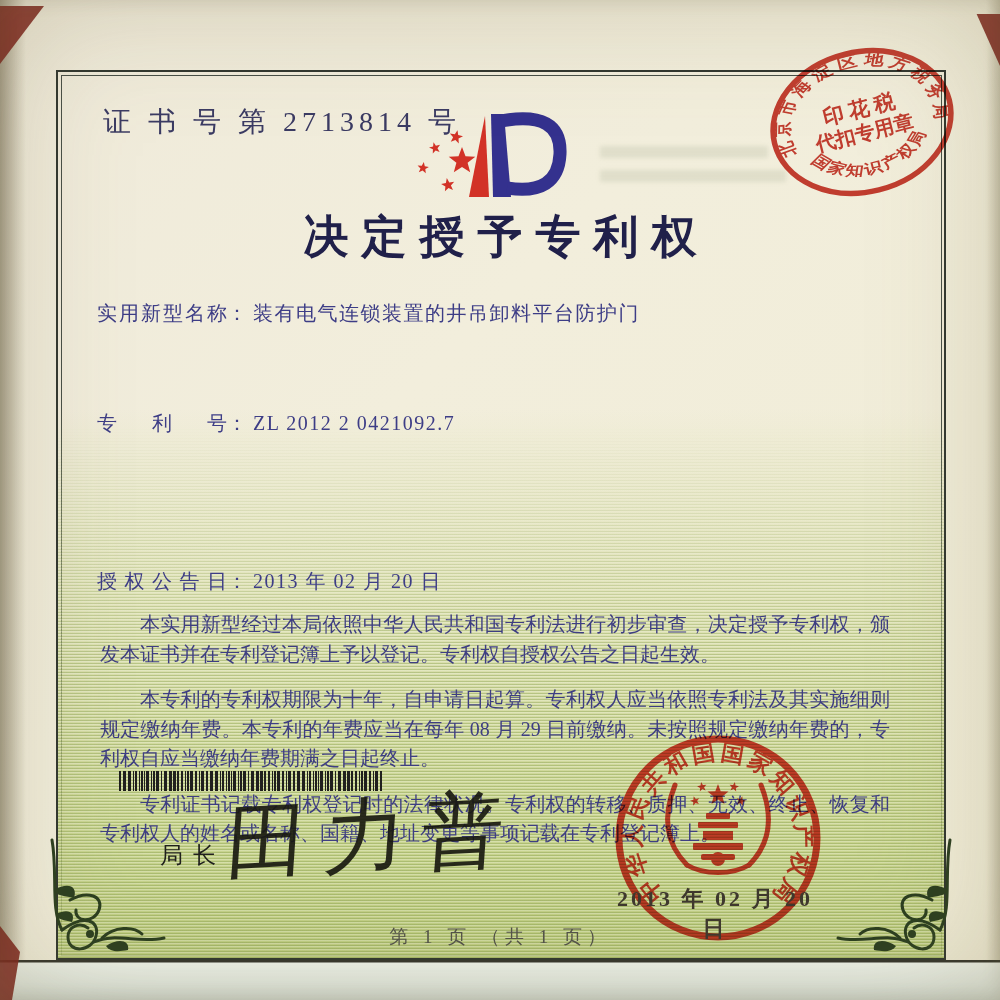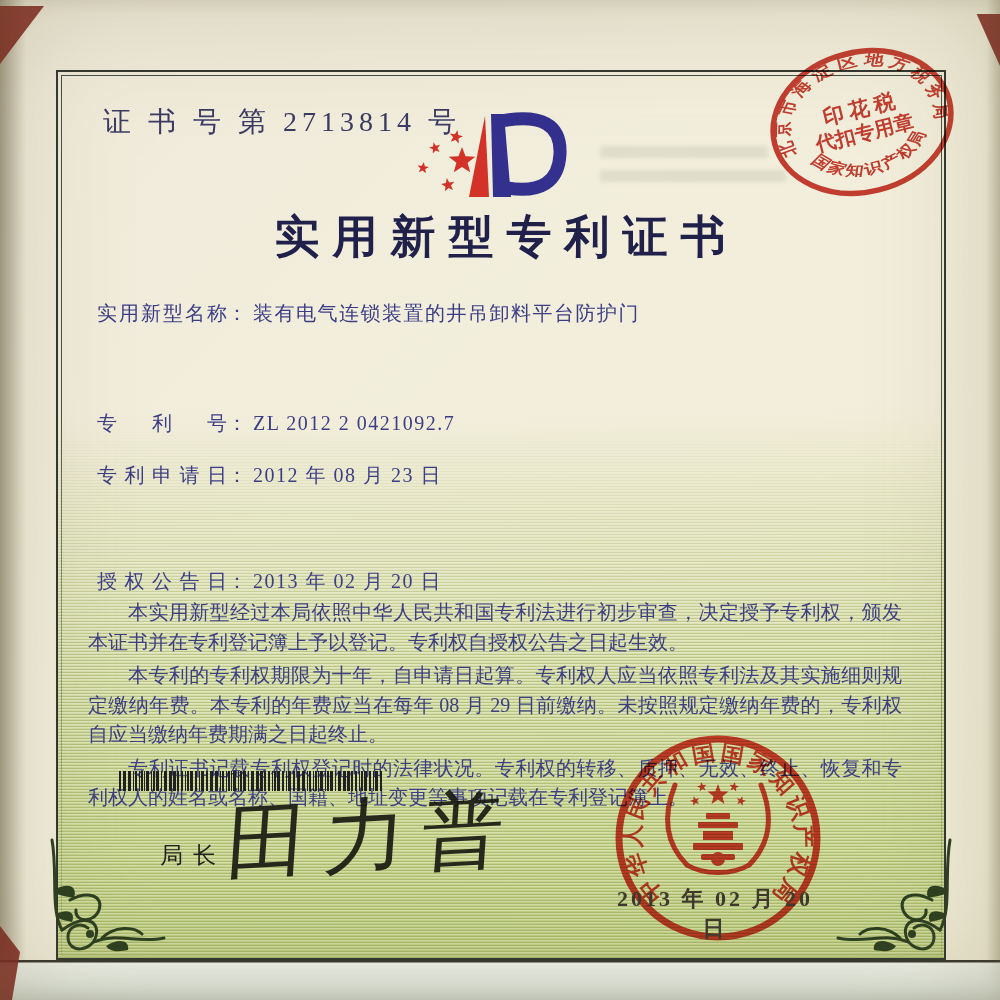--- a/index.html
+++ b/index.html
@@ -92,7 +92,7 @@
     <path d="M101,17 Q162,6 160,50 Q158,92 107,84" fill="none" stroke="#34318e" stroke-width="13"></path>
   </svg>
 
-  <div class="title">实用新型专利证书</div>
+  <div class="title">决定授予专利权</div>
 
   <div class="field" style="top:300px">
     <span class="f-label">实用新型名称</span><span class="f-sep">：</span><span class="f-value">装有电气连锁装置的井吊卸料平台防护门</span>

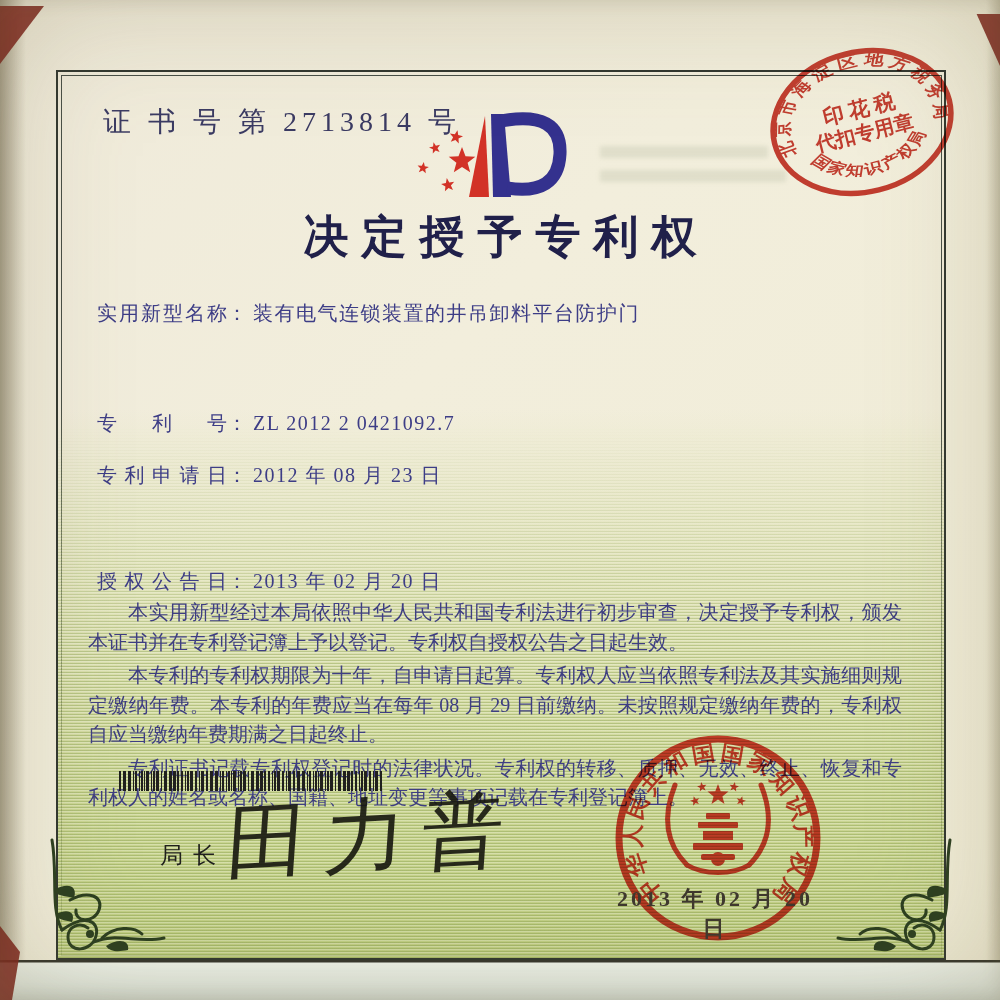--- a/index.html
+++ b/index.html
@@ -99,9 +99,6 @@
   </div>
   <div class="field" style="top:410px">
     <span class="f-label">专利号</span><span class="f-sep">：</span><span class="f-value">ZL 2012 2 0421092.7</span>
-  </div>
-  <div class="field" style="top:462px">
-    <span class="f-label">专利申请日</span><span class="f-sep">：</span><span class="f-value">2012 年 08 月 23 日</span>
   </div>
   <div class="field" style="top:568px">
     <span class="f-label">授权公告日</span><span class="f-sep">：</span><span class="f-value">2013 年 02 月 20 日</span>

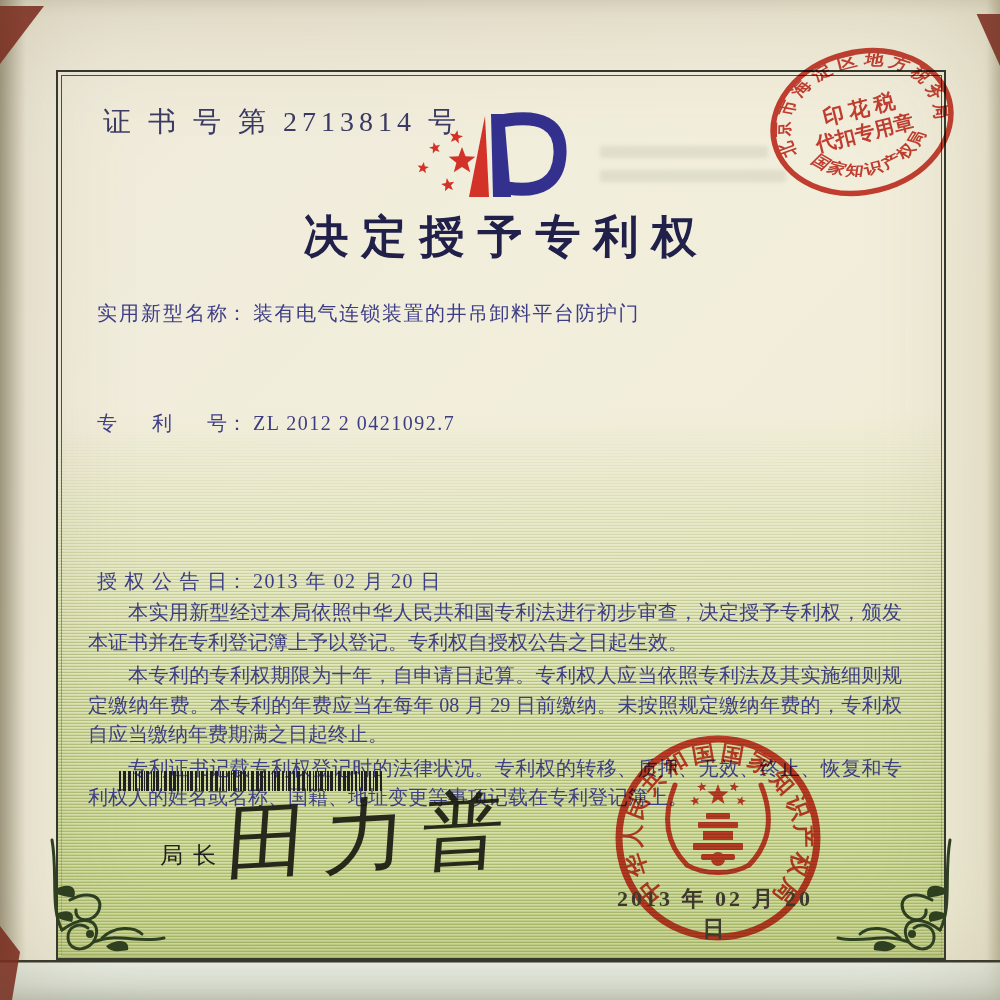--- a/index.html
+++ b/index.html
@@ -44,7 +44,7 @@
   .f-value{letter-spacing:1.5px;}
   .body-text{position:absolute;left:84px;top:594px;width:822px;z-index:10;
              font-size:20px;line-height:29.5px;color:#3e3e82;text-align:justify;}
-  .body-text p{margin:4px;text-indent:2em;}
+  .body-text p{margin:16px;text-indent:2em;}
   .sig-label{position:absolute;left:160px;top:840px;font-size:23px;letter-spacing:10px;
              color:#20201d;z-index:12;}
   .sig-name{position:absolute;left:226px;top:782px;font-size:82px;letter-spacing:16px;

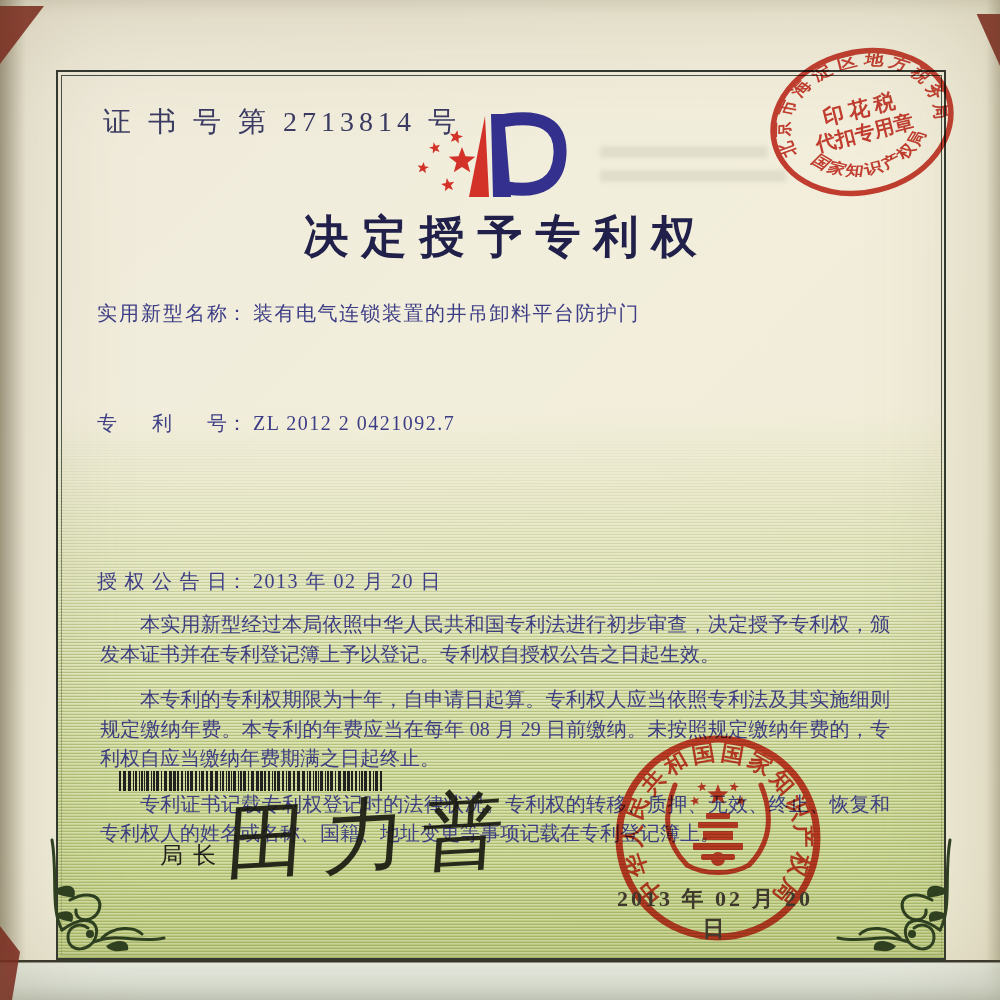--- a/index.html
+++ b/index.html
@@ -287,6 +287,7 @@
     <text id="stamp-c2" x="102" y="104" text-anchor="middle" font-size="20" font-weight="700" fill="#c8362b">代扣专用章</text>
   </svg>
 
+  <div class="footer">第 1 页 （共 1 页）</div>
 
   <div class="corner-mark tl"></div>
   <div class="corner-mark tr"></div>

